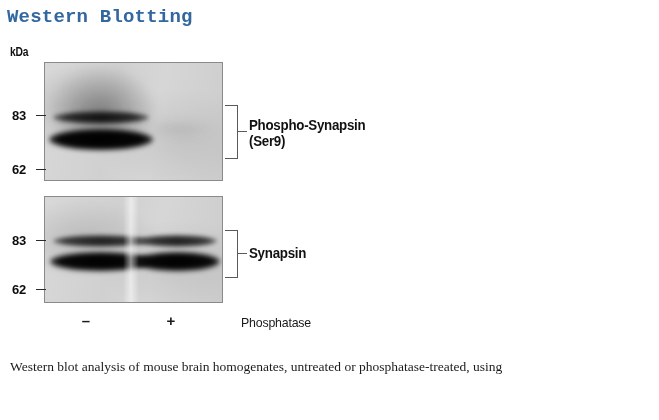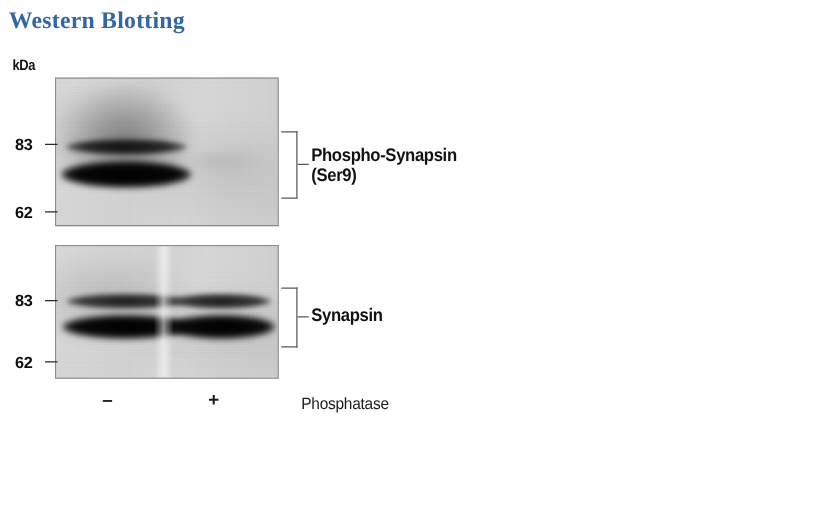--- a/index.html
+++ b/index.html
@@ -21,7 +21,7 @@
     position: absolute;
     left: 7px;
     top: 6px;
-    font-family: Liberation Serif, serif;
+    font-family: Liberation Mono, monospace;
     font-weight: bold;
     font-size: 19px;
     letter-spacing: 0.2px;

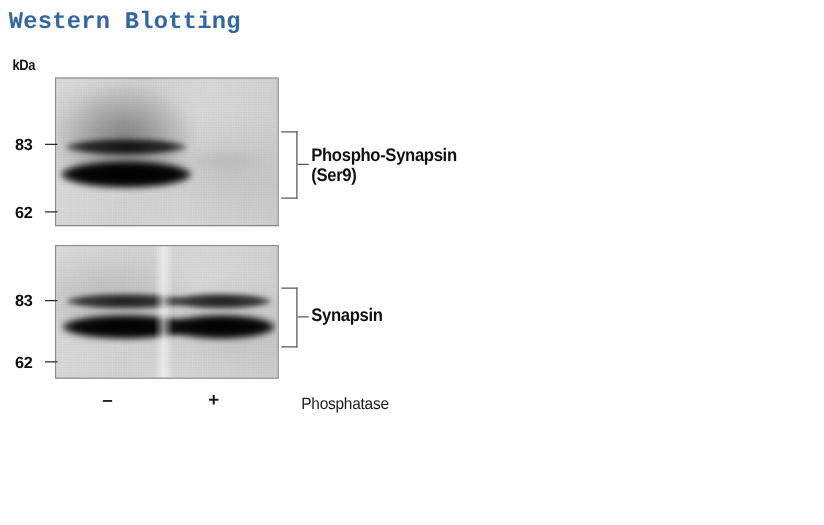--- a/index.html
+++ b/index.html
@@ -274,6 +274,7 @@
 </div>
 
 <div class="caption">
+  <div class="caption-line">Western blot analysis of mouse brain homogenates, untreated or phosphatase-treated, using</div>
 </div>
 
 </body></html>

